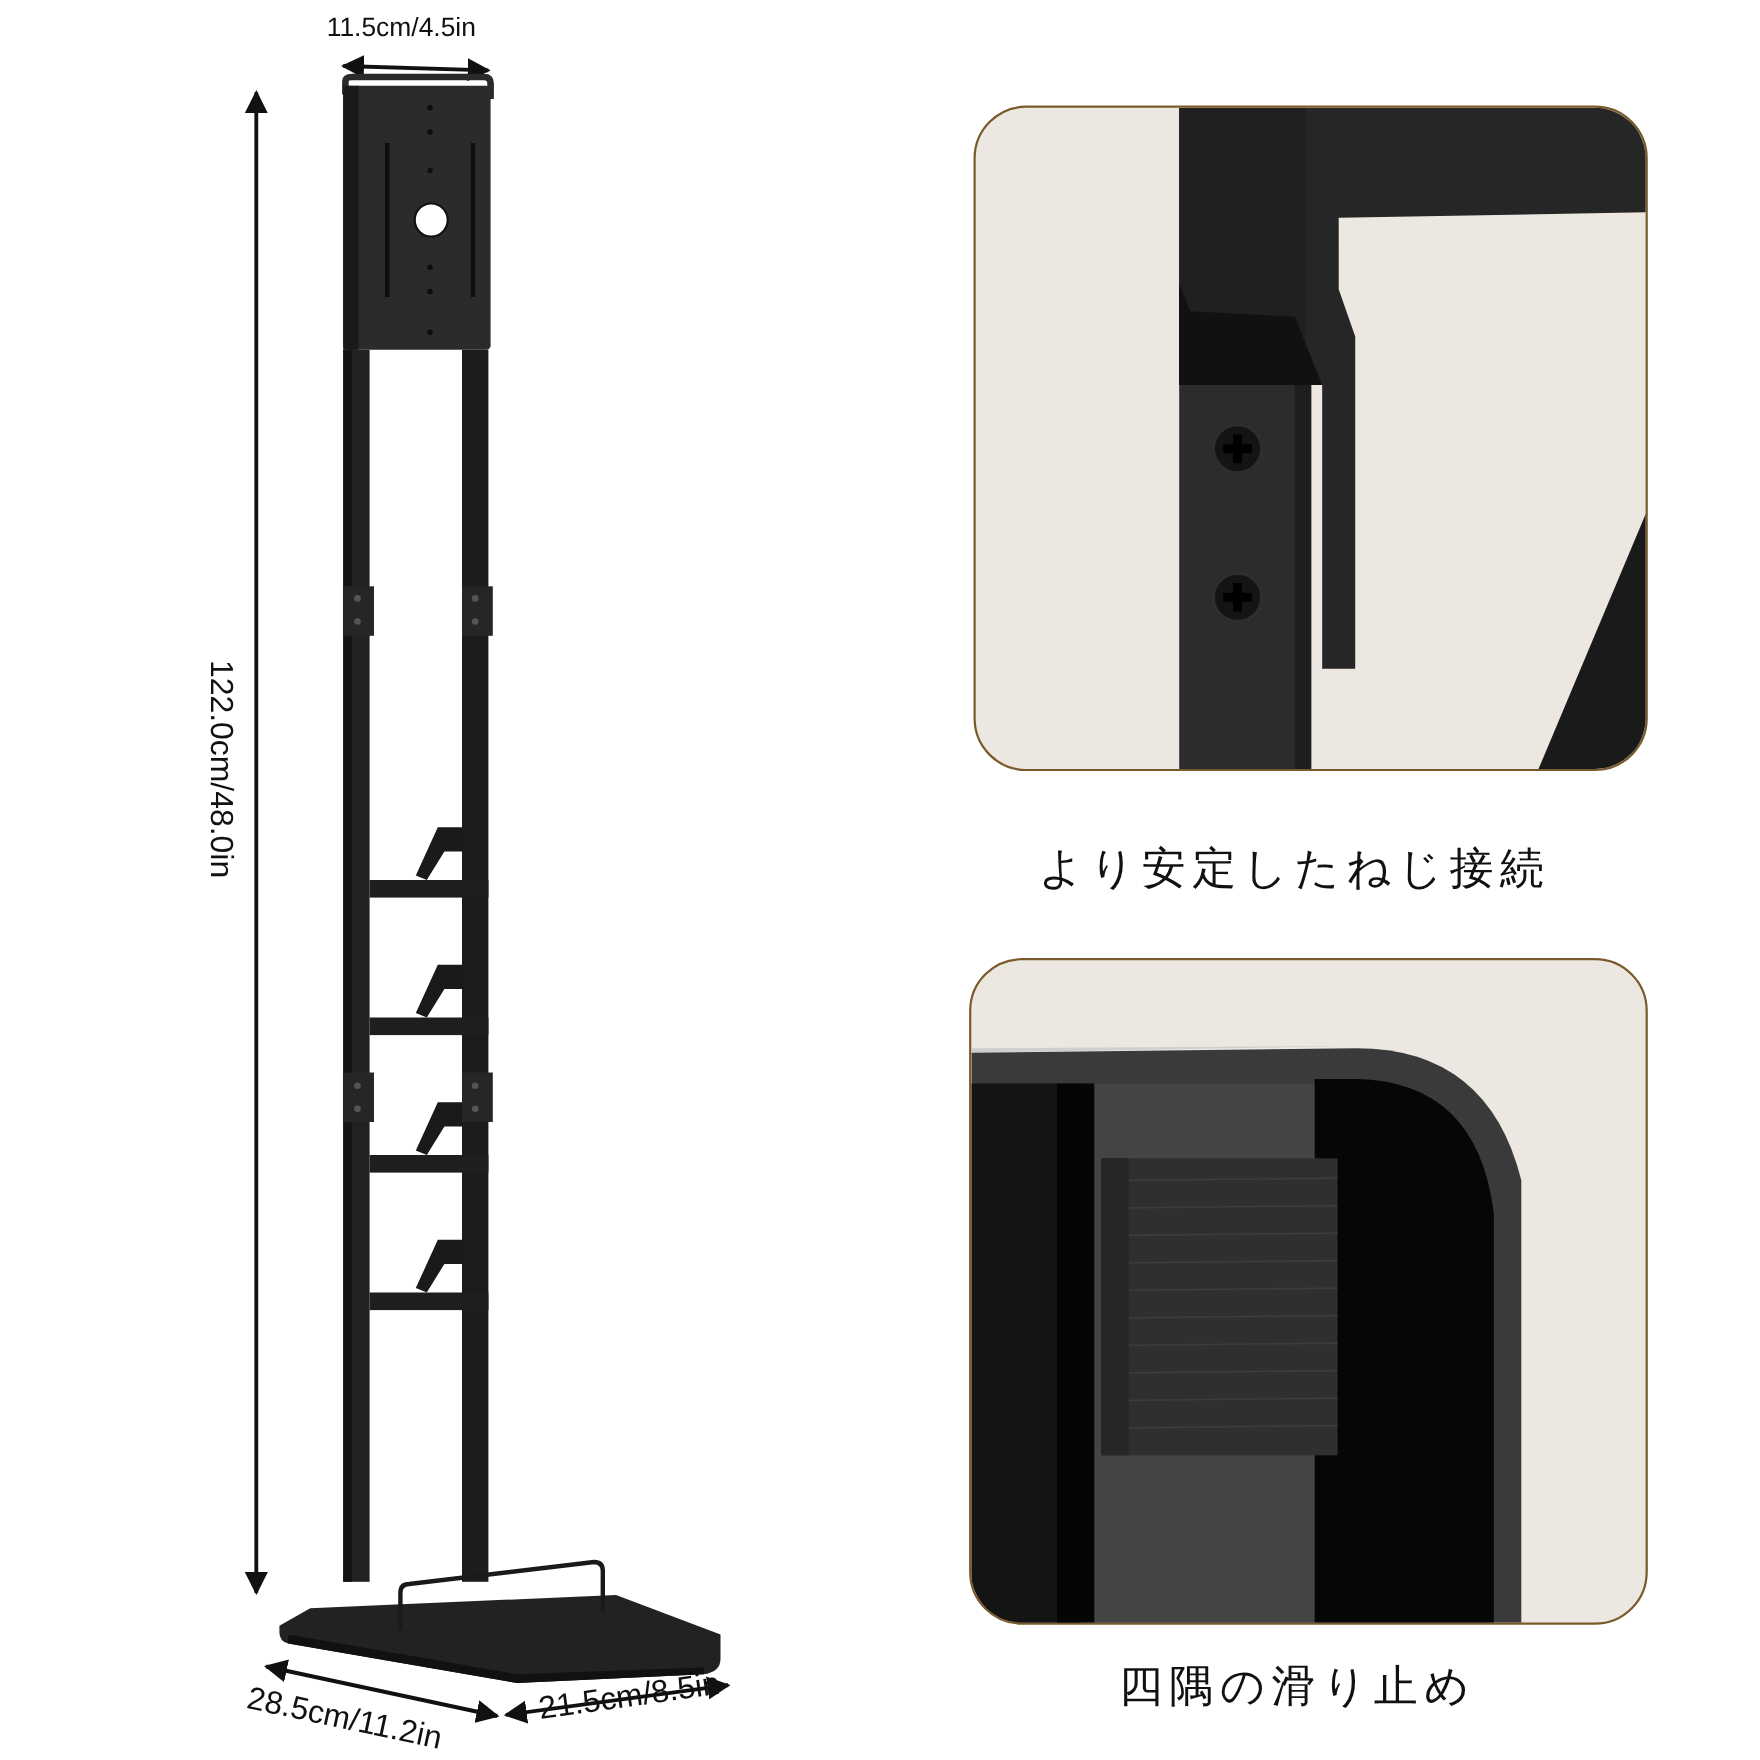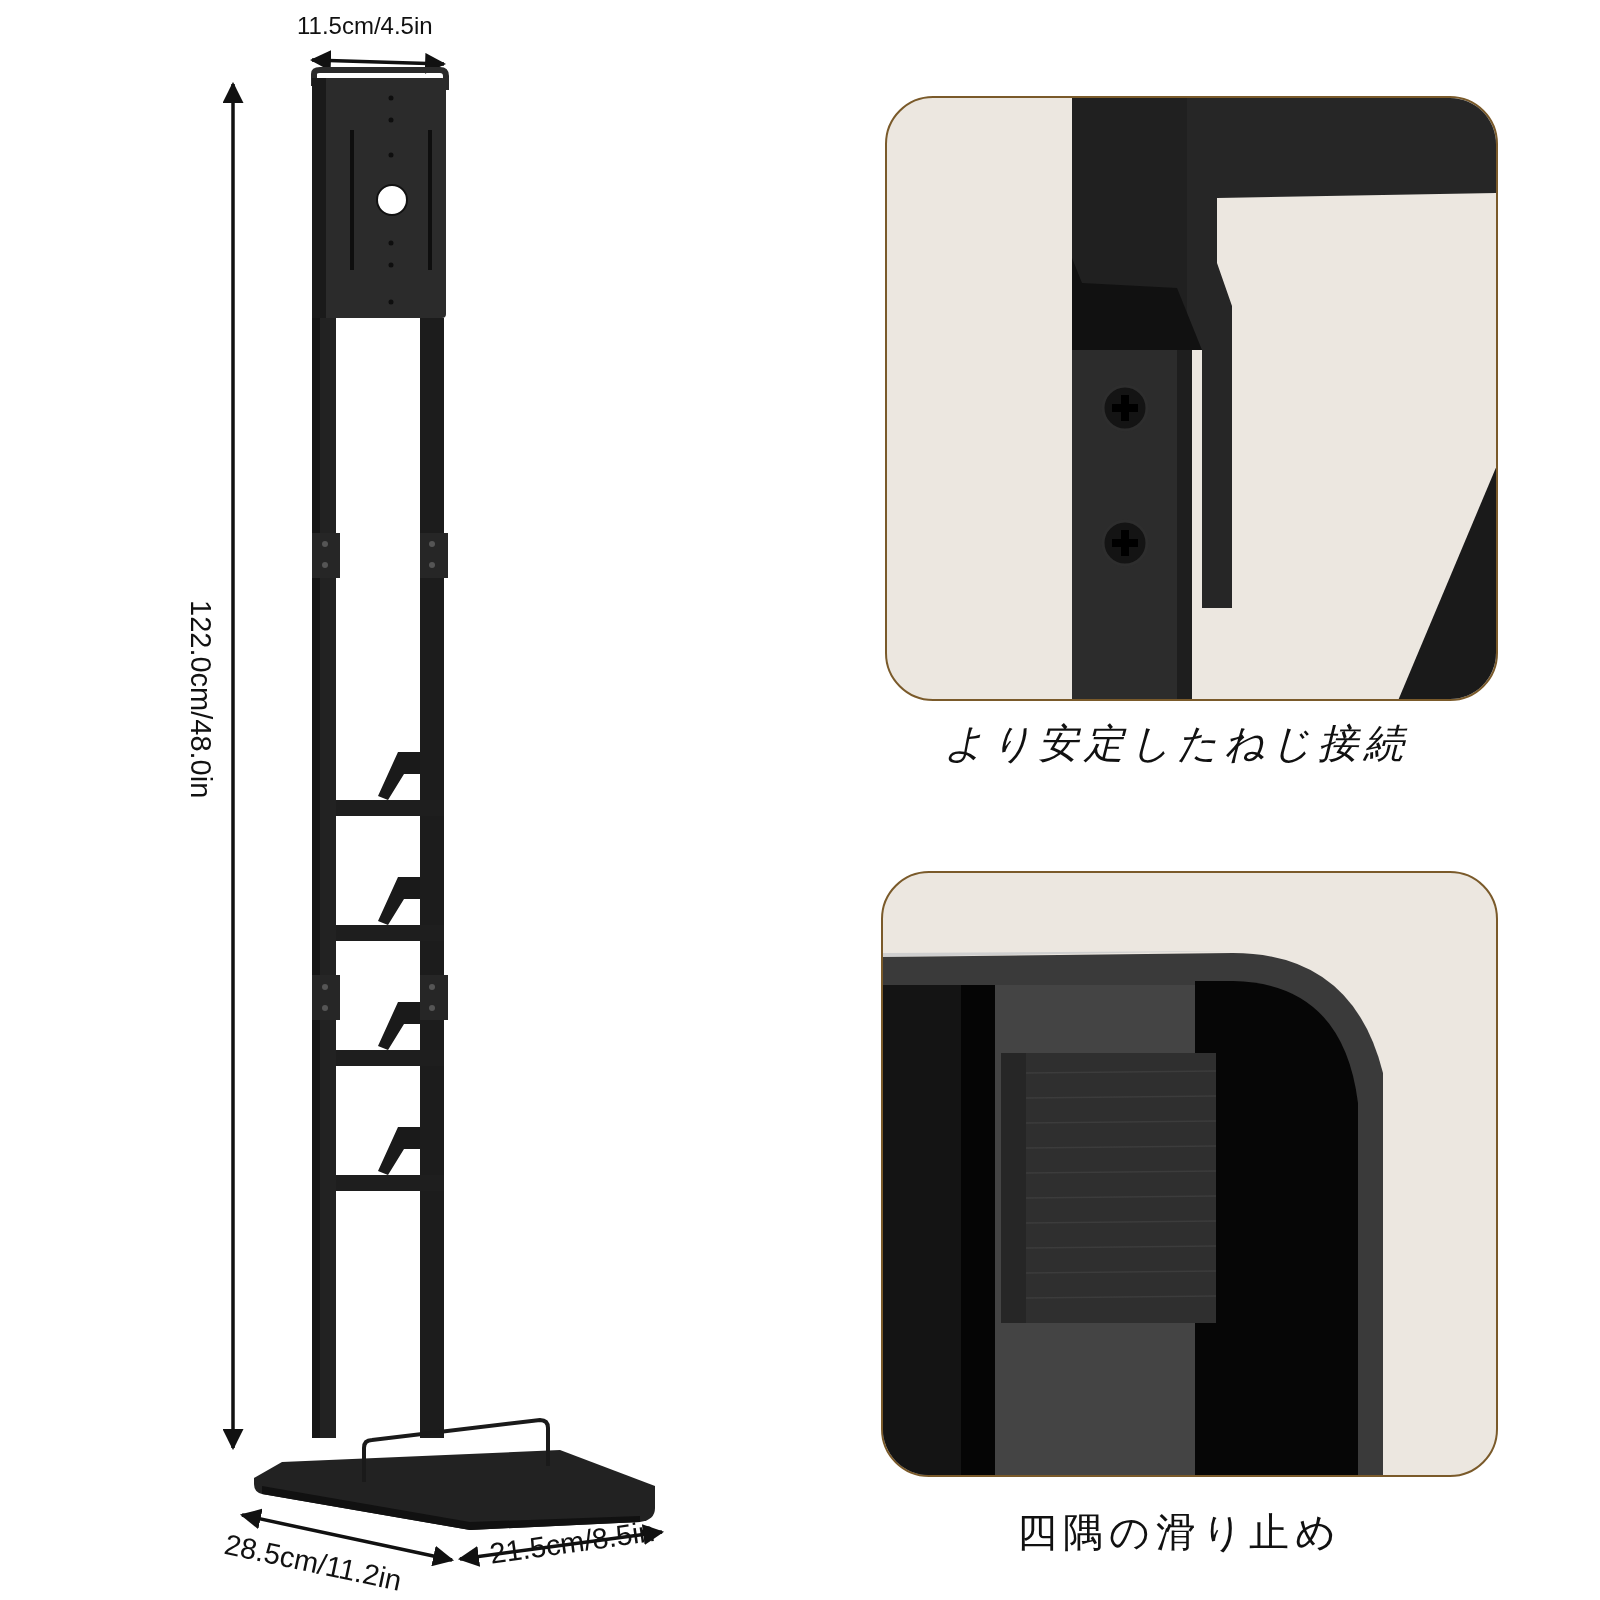--- a/index.html
+++ b/index.html
@@ -24,7 +24,7 @@
 
   .caption { position: absolute; font-family: "DejaVu Sans", sans-serif; font-size: 40px;
              letter-spacing: 6px; color: #111; white-space: nowrap; }
-  .caption-1 { left: 944px; top: 716px; font-style: italic; }
+  .caption-1 { left: 944px; top: 762px; }
   .caption-2 { left: 1017px; top: 1505px; }
 </style>
 </head>

